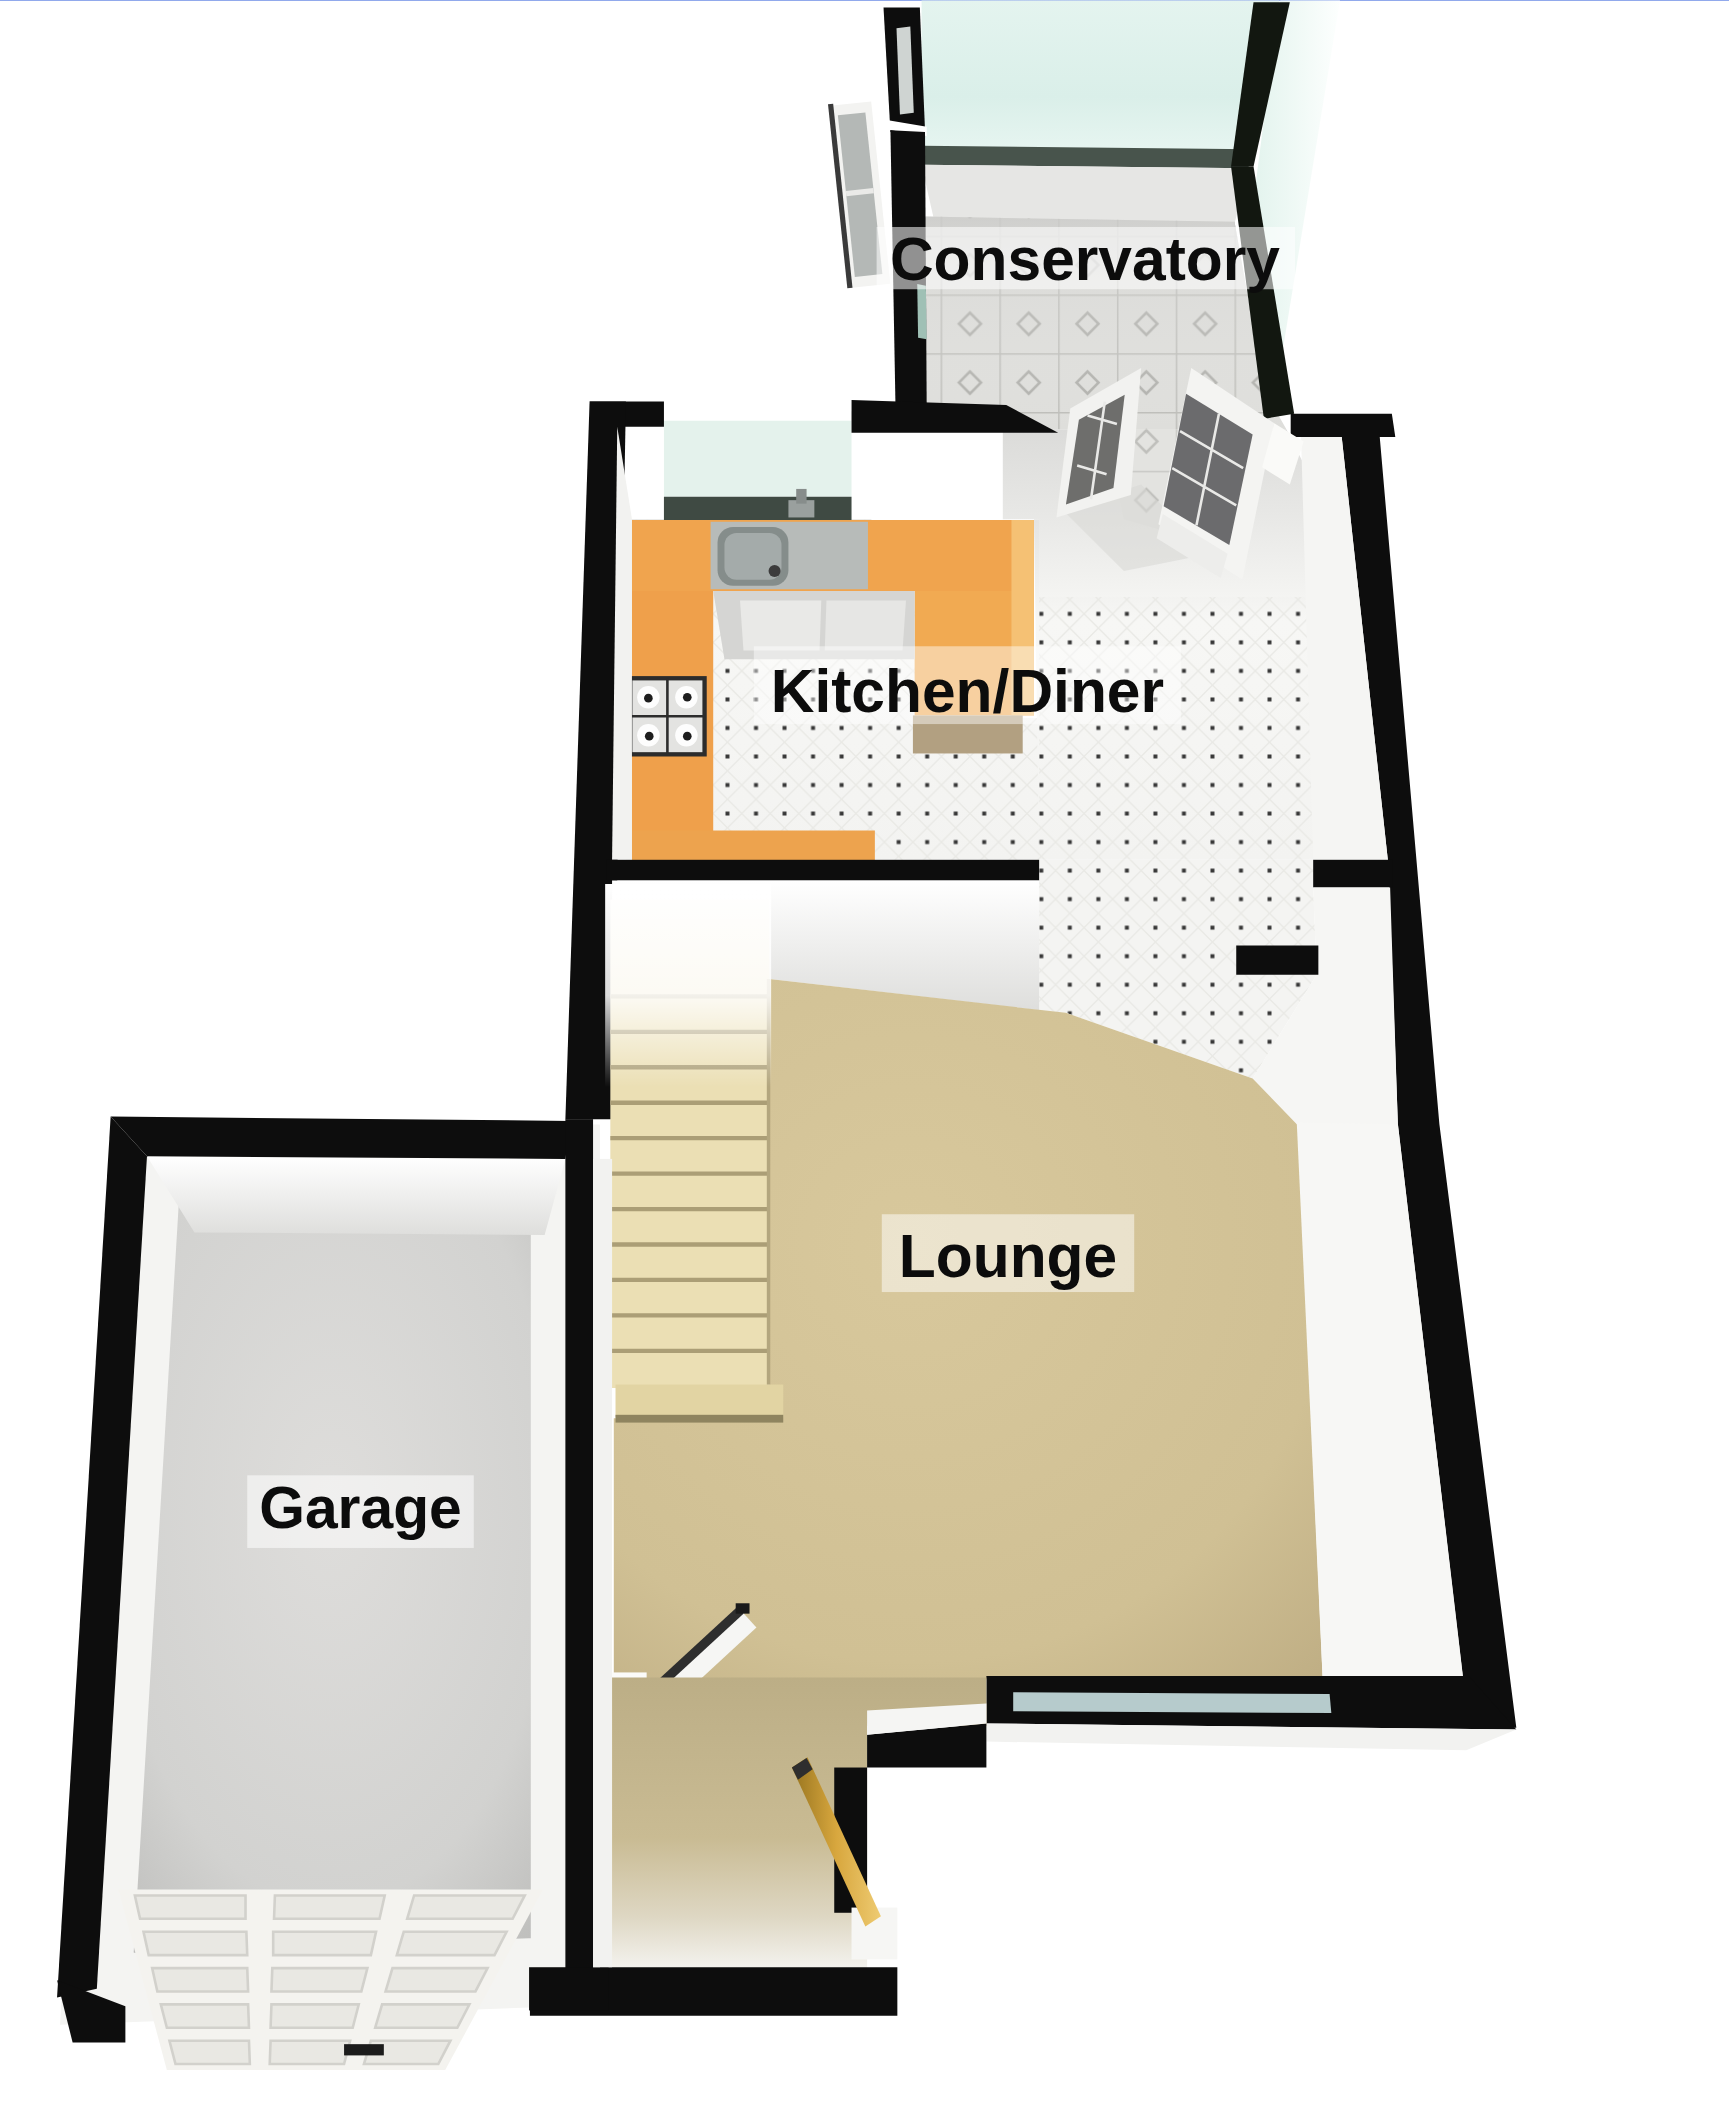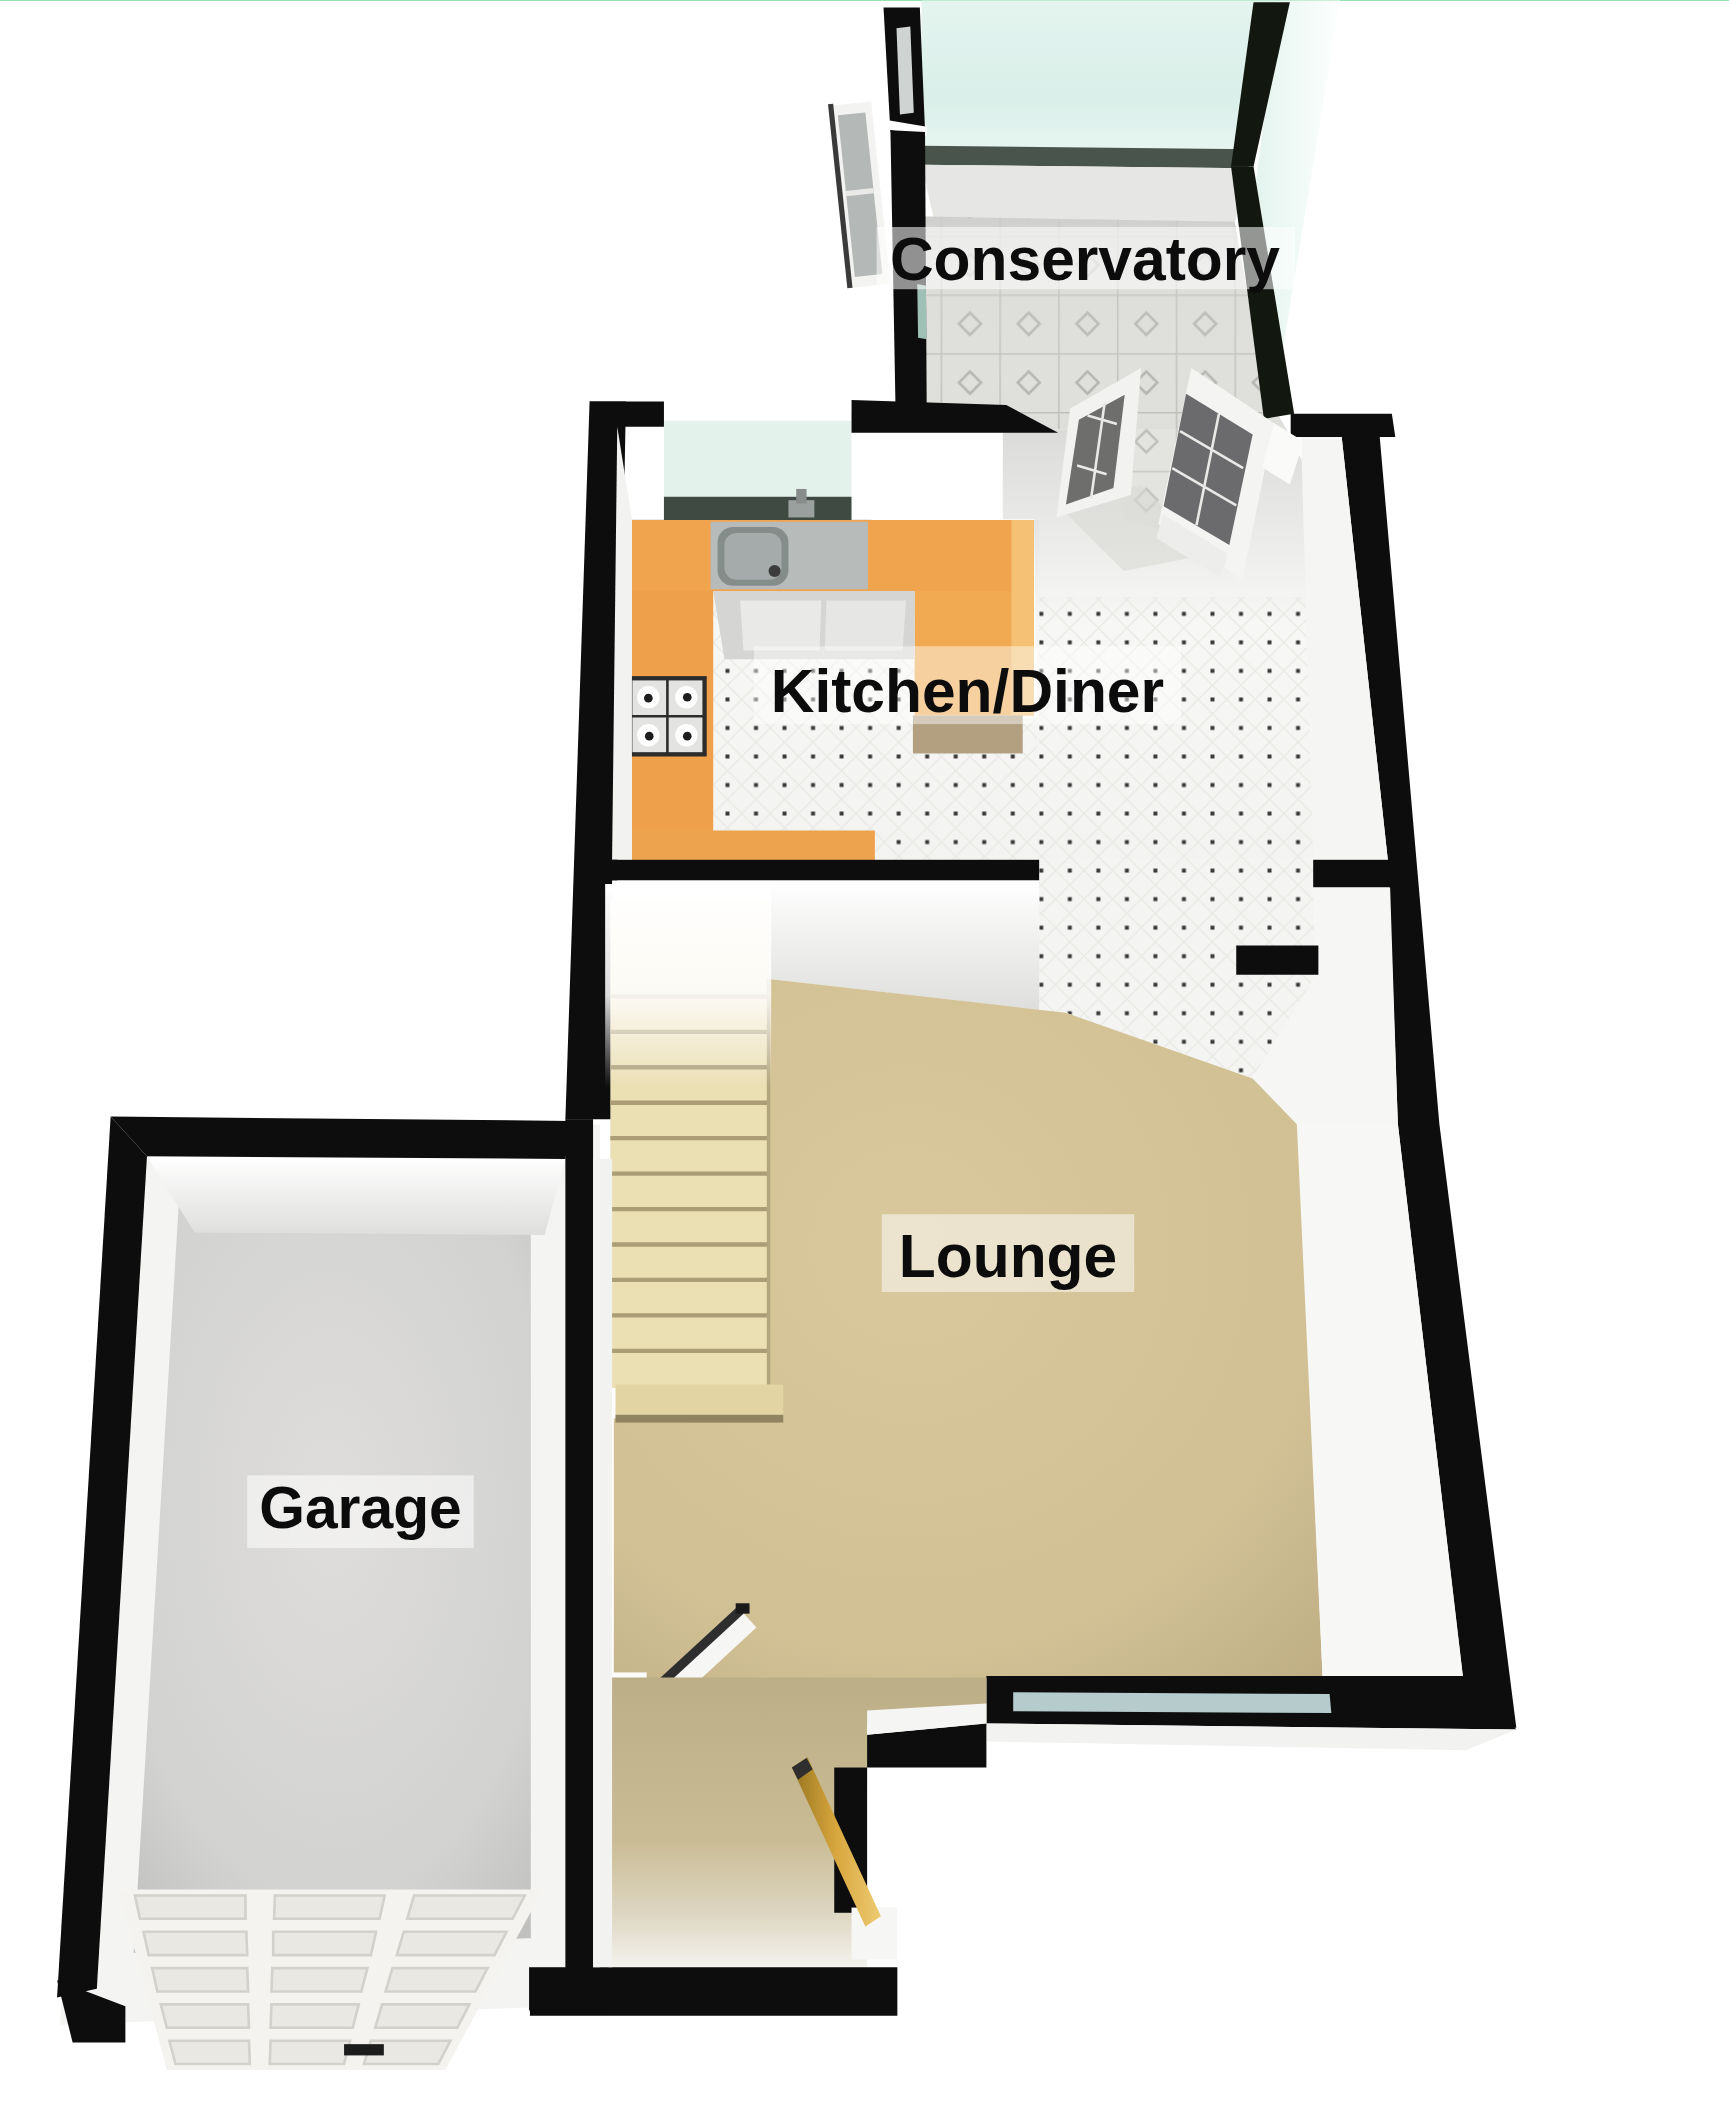--- a/index.html
+++ b/index.html
@@ -3,7 +3,7 @@
 <meta charset="utf-8">
 <style>
 html,body{margin:0;padding:0;background:#ffffff;}
-#page{width:1729px;height:2119px;position:relative;overflow:hidden;background:#22c55e;}
+#page{width:1729px;height:2119px;position:relative;overflow:hidden;background:#1d4ed8;}
 svg{display:block;}
 text{font-family:"Liberation Sans",sans-serif;font-weight:bold;fill:#0c0c0c;}
 </style>

